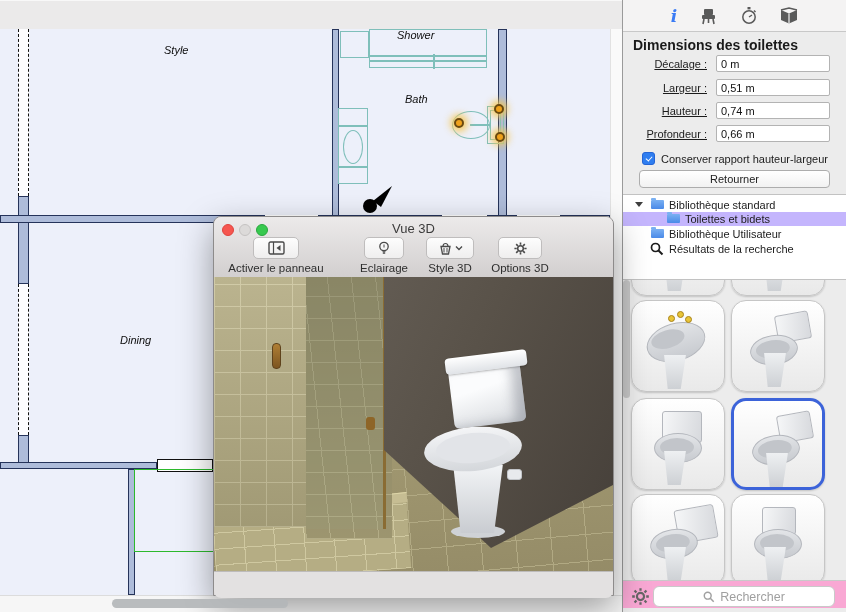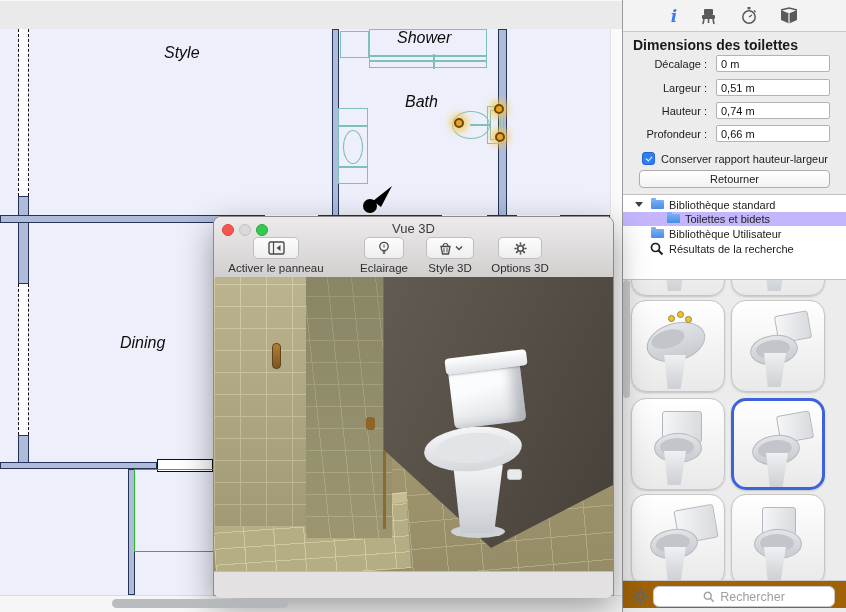--- a/index.html
+++ b/index.html
@@ -28,7 +28,7 @@
   .cyanmark{background:#6fd9e8;border:1px solid #2aa8c0;box-sizing:border-box;}
   .handle{width:10px;height:10px;border-radius:50%;background:#f0a21c;border:2px solid #6b4a10;
           box-shadow:0 0 7px 4px rgba(246,199,84,.85);box-sizing:border-box;z-index:5;}
-  .room-label{font-style:italic;font-size:16px;color:#0d0d0d;white-space:nowrap;}
+  .room-label{font-style:italic;font-size:11px;color:#0d0d0d;white-space:nowrap;}
 
   
   .vue3d{left:213px;top:216px;width:401px;height:380px;z-index:40;border-radius:8px 8px 0 0;

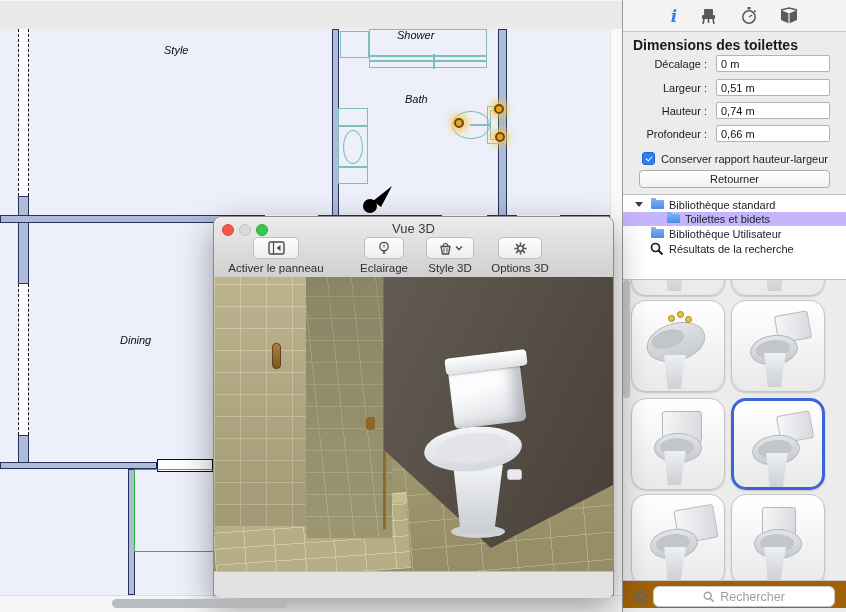--- a/index.html
+++ b/index.html
@@ -99,7 +99,7 @@
           display:flex;align-items:center;justify-content:space-evenly;padding:0 26px;box-sizing:border-box;}
   .info-glyph{font-family:"DejaVu Serif",serif;font-style:italic;font-weight:bold;font-size:17px;color:#3a7bf5;}
   .panel-title{left:10px;top:37px;font-size:14px;font-weight:bold;color:#1a1a1a;}
-  .frow-label{font-size:11px;color:#1c1c1c;text-align:right;width:84px;left:0;}
+  .frow-label{font-size:11px;color:#1c1c1c;text-align:right;width:84px;left:0;text-decoration:underline;}
   .frow-input{width:114px;height:17px;left:93px;border:1px solid #b3b3b3;border-radius:2px;background:#fff;
               font-family:"Liberation Sans",sans-serif;font-size:11px;color:#111;padding:0 4px;box-sizing:border-box;}
   .chk{left:19px;top:152px;width:13px;height:13px;border-radius:3px;background:#2f7ef0;border:1px solid #2465d6;box-sizing:border-box;}

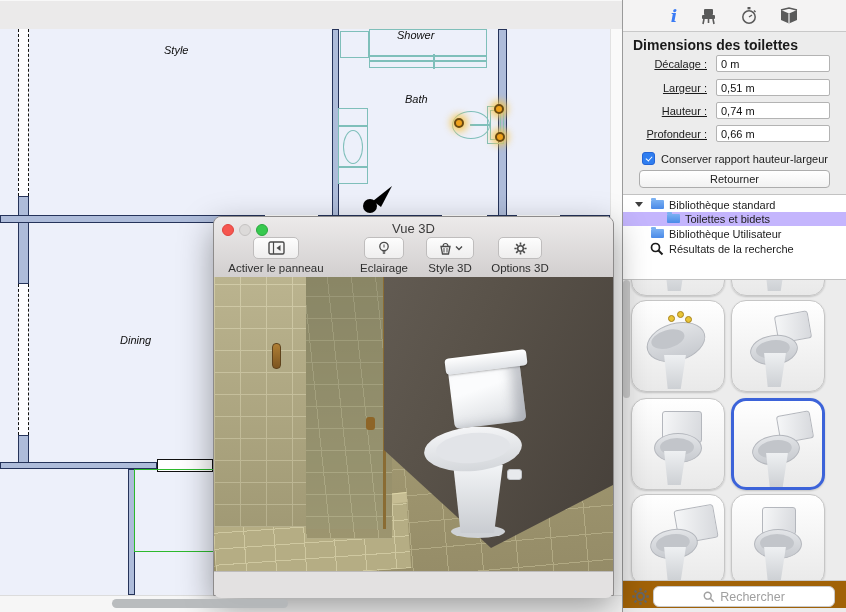--- a/index.html
+++ b/index.html
@@ -137,7 +137,7 @@
   .tht.bidet .base{top:54px;}
   .gold{position:absolute;width:7px;height:7px;border-radius:50%;background:#e8c438;border:1px solid #a8831a;box-sizing:border-box;}
 
-  .sfooter{left:0;top:580px;width:224px;height:28px;background:#a16207;border-top:1px solid #c9c9c9;box-sizing:border-box;}
+  .sfooter{left:0;top:580px;width:224px;height:28px;background:#f9a8d4;border-top:1px solid #c9c9c9;box-sizing:border-box;}
   .searchfield{position:absolute;left:30px;top:5px;width:182px;height:21px;background:#fff;border:1px solid #c9c9c9;
                border-radius:6px;display:flex;align-items:center;justify-content:center;gap:5px;box-sizing:border-box;}
   .searchfield span{font-size:12.5px;color:#a0a0a0;}

